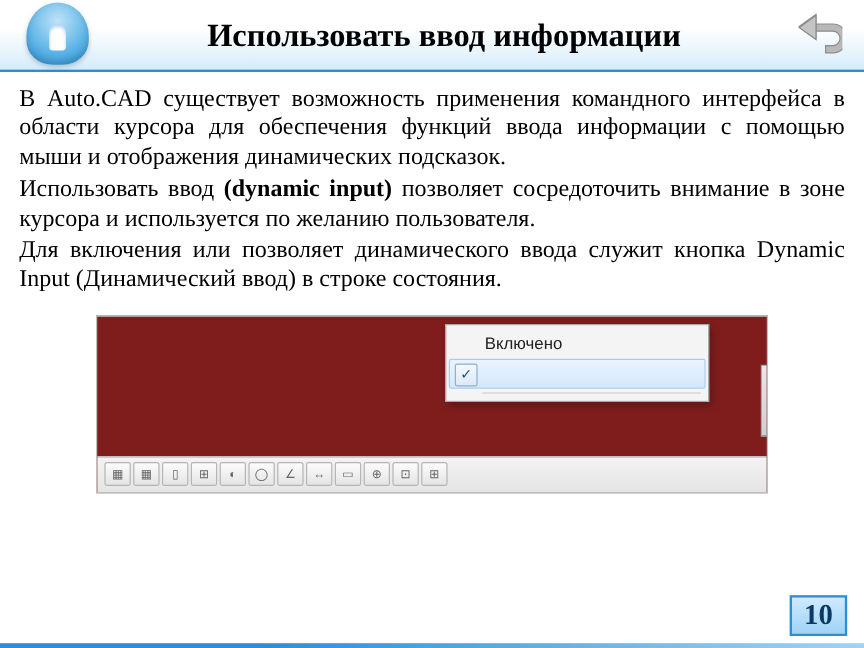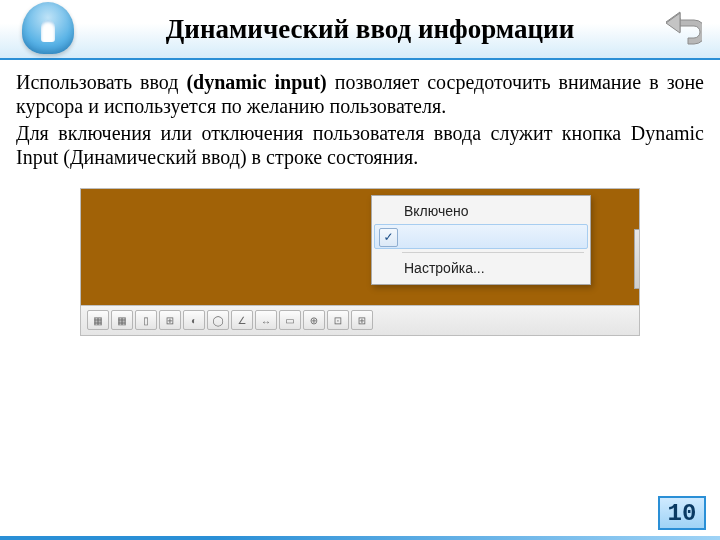--- a/index.html
+++ b/index.html
@@ -195,7 +195,7 @@
 
 <div class="header-bar">
   <div class="logo"></div>
-  <div class="title">Динамический ввод информации</div>
+  <div class="title">Использовать ввод информации</div>
   <div class="back-icon">
     <svg width="44" height="40" viewBox="0 0 44 40">
       <path d="M 22 8 L 22 16 L 36 16 A 6 6 0 0 1 36 28 L 30 28 L 30 34 L 36 34 A 12 12 0 0 0 36 10 L 22 10 L 22 2 L 8 12 L 22 22 L 22 16" fill="#b8b8b8" stroke="#8c8c8c" stroke-width="1"></path>

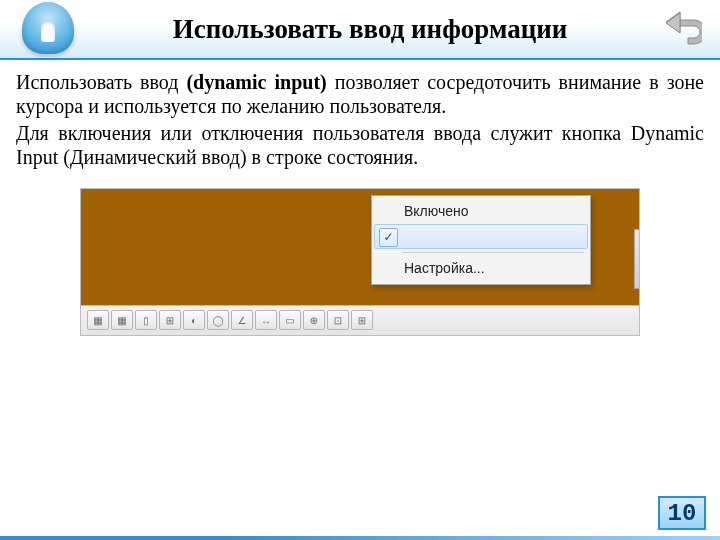--- a/index.html
+++ b/index.html
@@ -205,6 +205,7 @@
 </div>
 
 <div class="body-text">
+  <p>В Auto.CAD существует возможность применения командного интерфейса в области курсора для обеспечения функций ввода информации с помощью мыши и отображения динамических подсказок.</p>
   <p>
     <span>Использовать ввод </span><b>(dynamic input)</b><span> позволяет сосредоточить внимание в зоне курсора и используется по желанию пользователя.</span>
   </p>

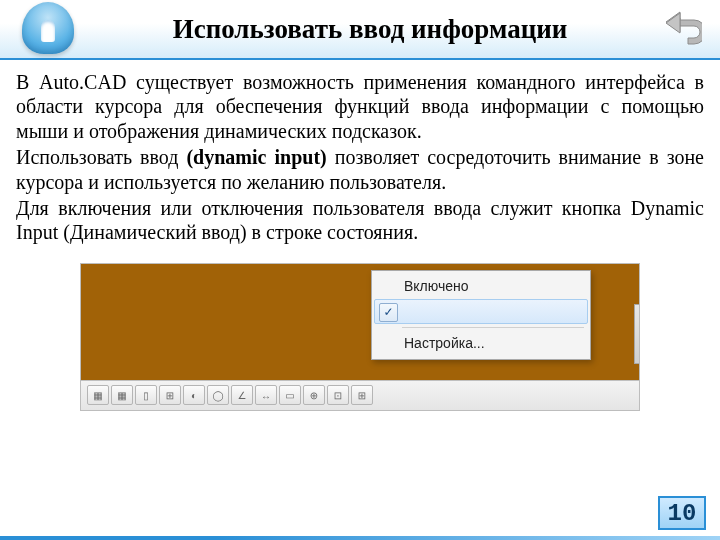--- a/index.html
+++ b/index.html
@@ -209,7 +209,7 @@
   <p>
     <span>Использовать ввод </span><b>(dynamic input)</b><span> позволяет сосредоточить внимание в зоне курсора и используется по желанию пользователя.</span>
   </p>
-  <p>Для включения или отключения пользователя ввода служит кнопка Dynamic Input (Динамический ввод) в строке состояния.</p>
+  <p>Для включения или позволяет динамического ввода служит кнопка Dynamic Input (Динамический ввод) в строке состояния.</p>
 </div>
 
 <div class="screenshot">

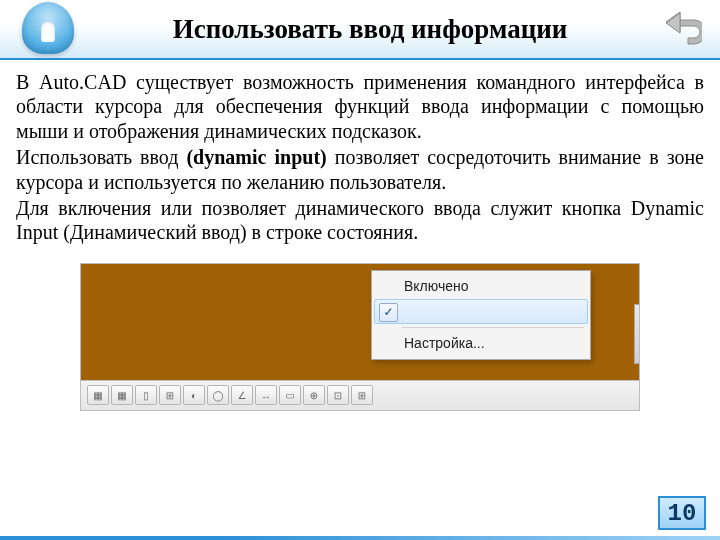--- a/index.html
+++ b/index.html
@@ -73,7 +73,7 @@
   }
   .ss-frame {
     border: 1px solid #bdbdbd;
-    background: #a16207;
+    background: #7f1d1d;
     height: 148px;
     position: relative;
     overflow: hidden;

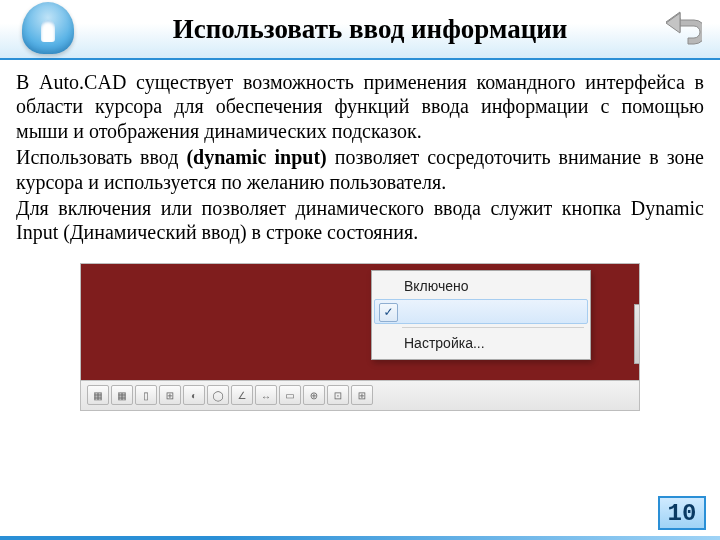--- a/index.html
+++ b/index.html
@@ -224,9 +224,6 @@
         <span class="menu-check">✓</span>
       </div>
       <div class="menu-sep"></div>
-      <div class="menu-item">
-        <span>Настройка...</span>
-      </div>
     </div>
 
     <div class="ss-statusbar">

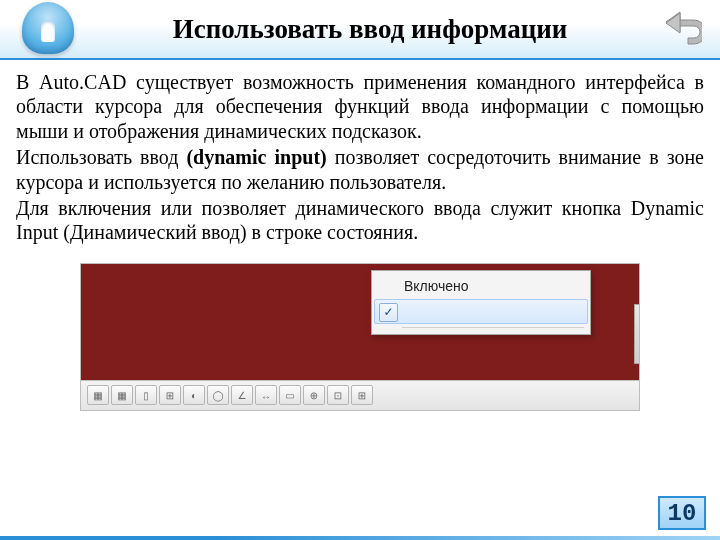--- a/index.html
+++ b/index.html
@@ -178,7 +178,7 @@
     font-size: 24px;
     font-weight: bold;
     color: #0a3a63;
-    font-family: Liberation Mono, monospace;
+    font-family: Liberation Serif, serif;
     margin-left: 48px;
   }
   .footer-line {

